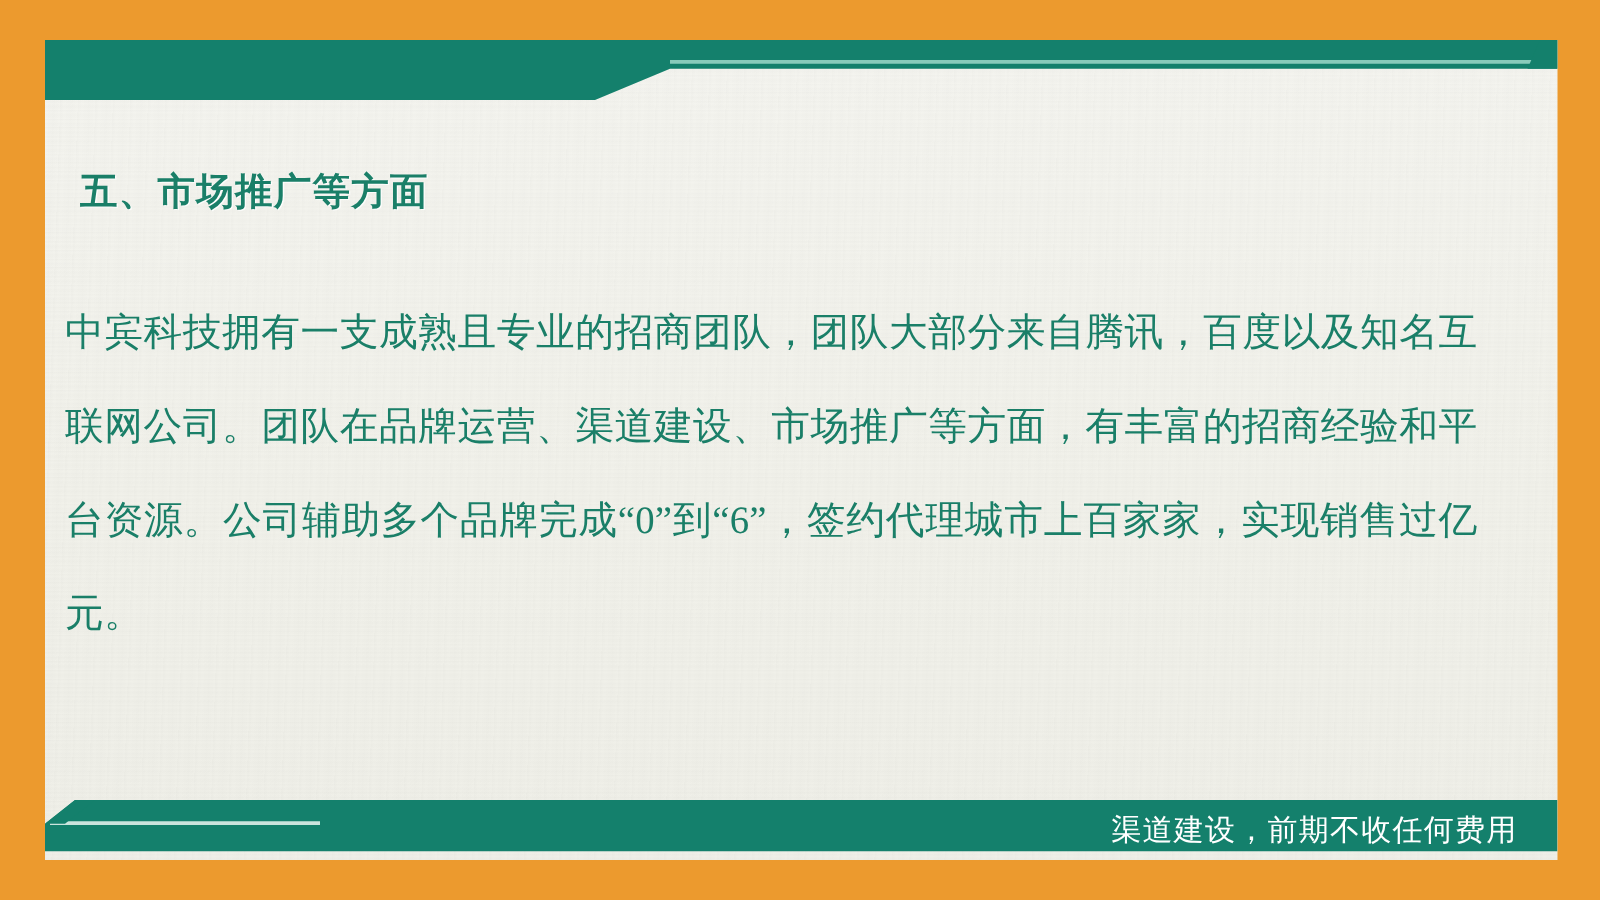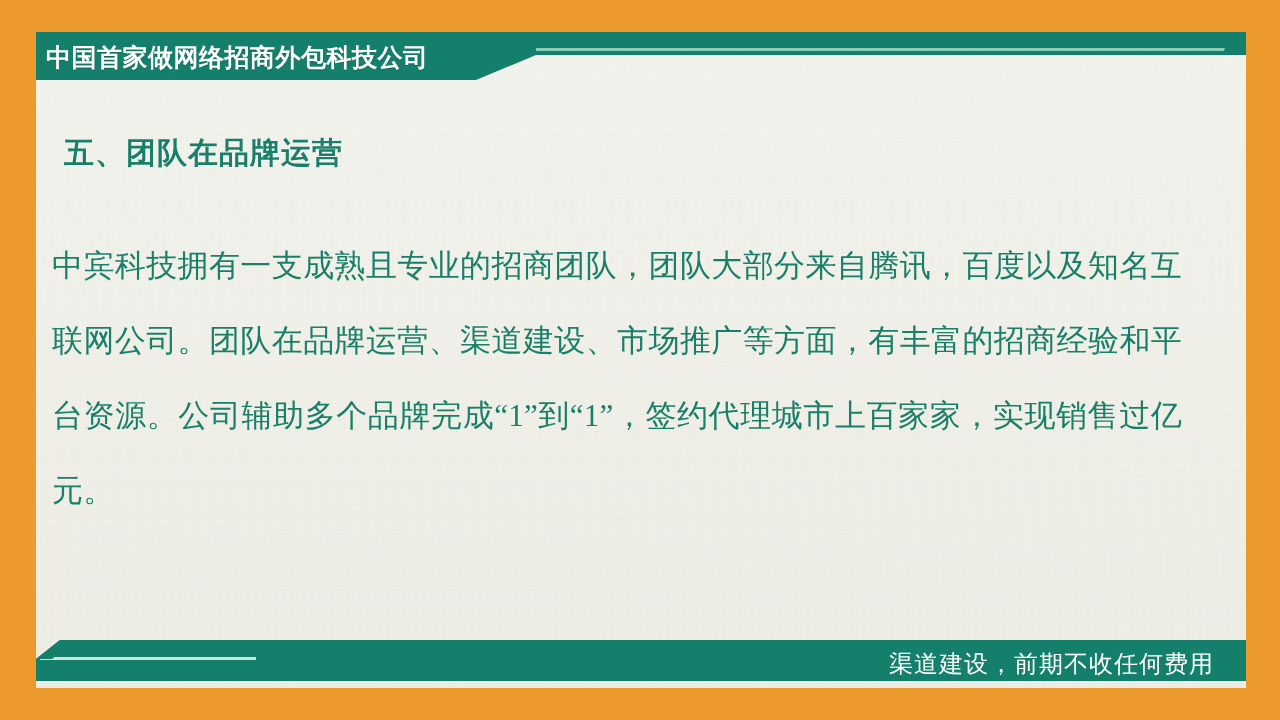--- a/index.html
+++ b/index.html
@@ -147,7 +147,6 @@
     </svg>
   </div>
 
-  <div class="header-title">中国首家做网络招商外包科技公司</div>
 
   <div class="section-title">五、团队在品牌运营</div>
 

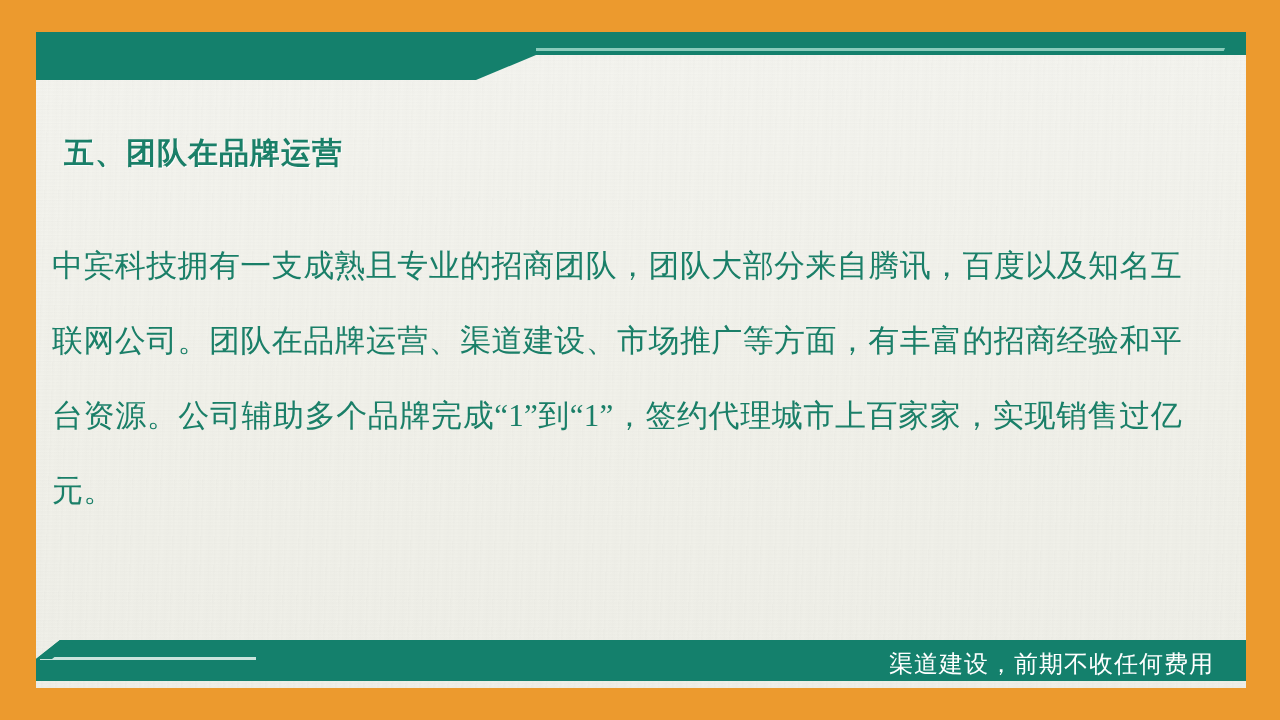--- a/index.html
+++ b/index.html
@@ -148,7 +148,7 @@
   </div>
 
 
-  <div class="section-title">五、团队在品牌运营</div>
+  <div class="section-title">五、市场推广等方面</div>
 
   <div class="body-copy">
     <p>中宾科技拥有一支成熟且专业的招商团队，团队大部分来自腾讯，百度以及知名互联网公司。团队在品牌运营、渠道建设、市场推广等方面，有丰富的招商经验和平台资源。公司辅助多个品牌完成“1”到“1”，签约代理城市上百家家，实现销售过亿元。</p>

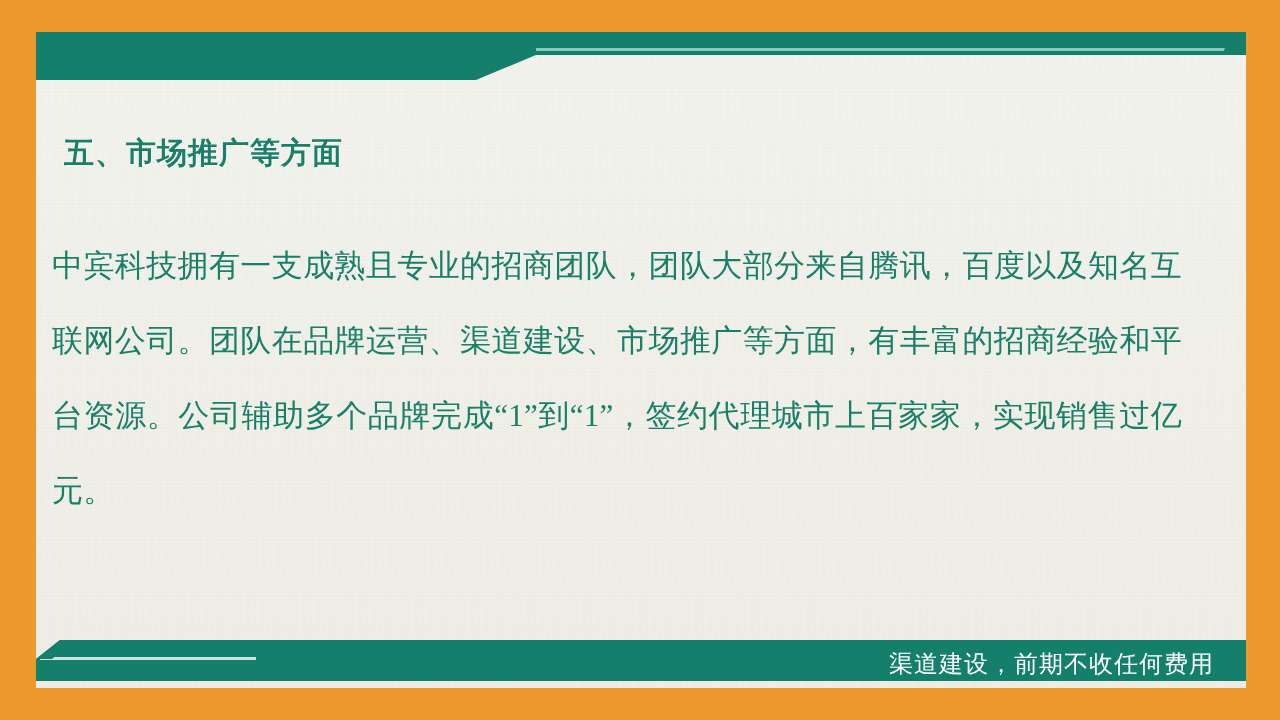--- a/index.html
+++ b/index.html
@@ -151,7 +151,7 @@
   <div class="section-title">五、市场推广等方面</div>
 
   <div class="body-copy">
-    <p>中宾科技拥有一支成熟且专业的招商团队，团队大部分来自腾讯，百度以及知名互联网公司。团队在品牌运营、渠道建设、市场推广等方面，有丰富的招商经验和平台资源。公司辅助多个品牌完成“1”到“1”，签约代理城市上百家家，实现销售过亿元。</p>
+    <p>中宾科技拥有一支成熟且专业的招商团队，团队大部分来自腾讯，百度以及知名互联网公司。团队在品牌运营、渠道建设、市场推广等方面，有丰富的招商经验和平台资源。公司辅助多个品牌完成“0”到“6”，签约代理城市上百家家，实现销售过亿元。</p>
   </div>
 
   <div class="footer-band">

